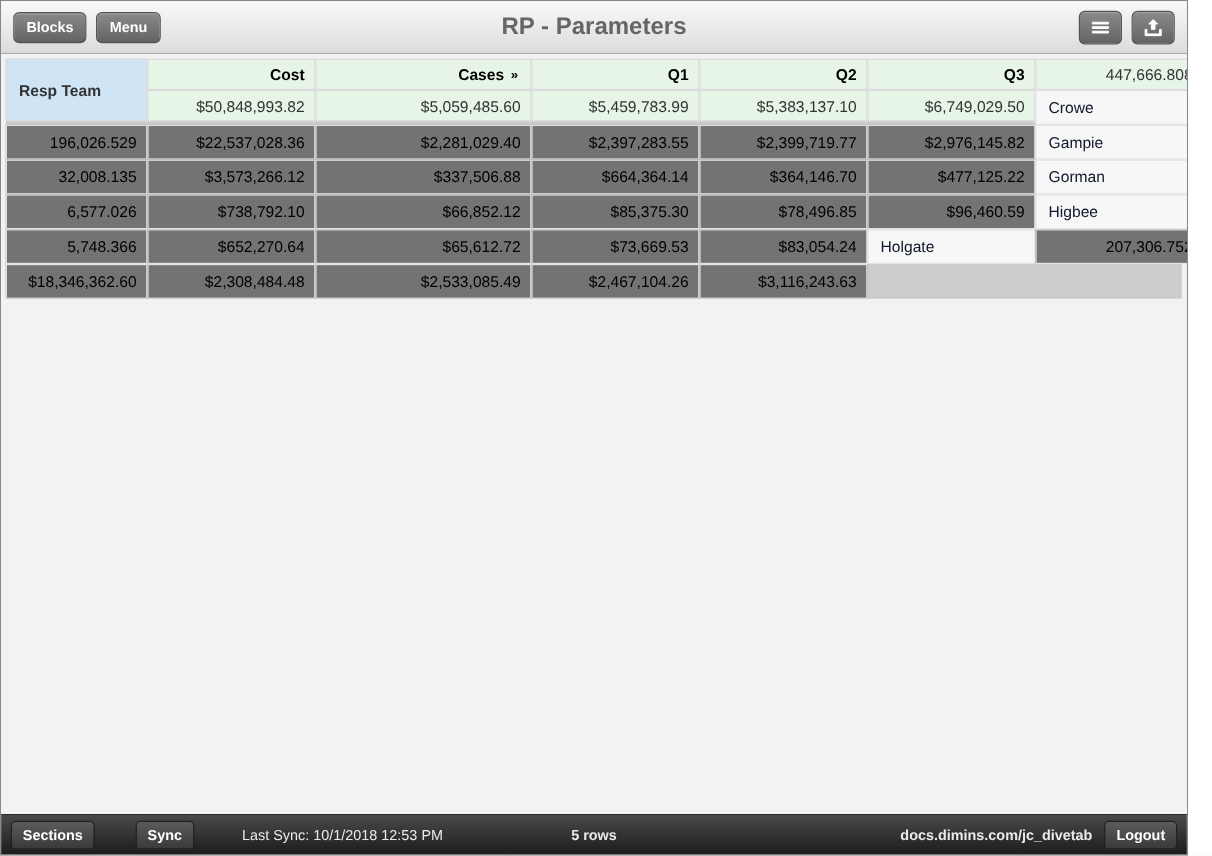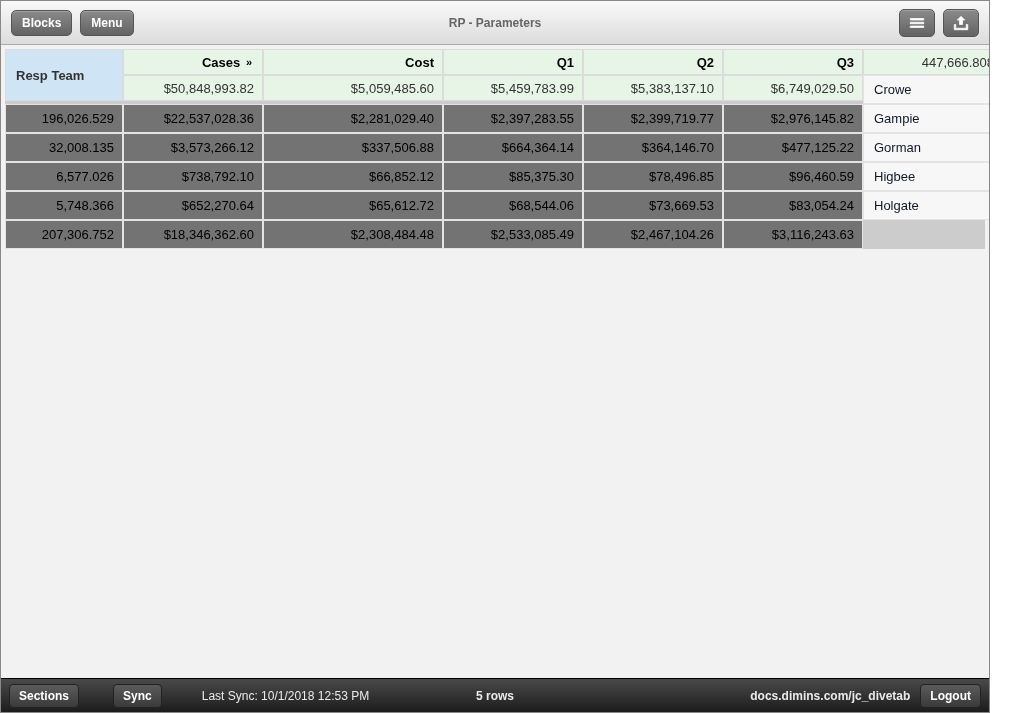--- a/index.html
+++ b/index.html
@@ -23,7 +23,7 @@
   }
   .topbar .title {
     position:absolute; left:0; right:0; text-align:center;
-    color:#666; font-weight:bold; font-size:12px;
+    color:#666; font-weight:bold; font-size:20px;
     pointer-events:none;
   }
   .tool-btn {

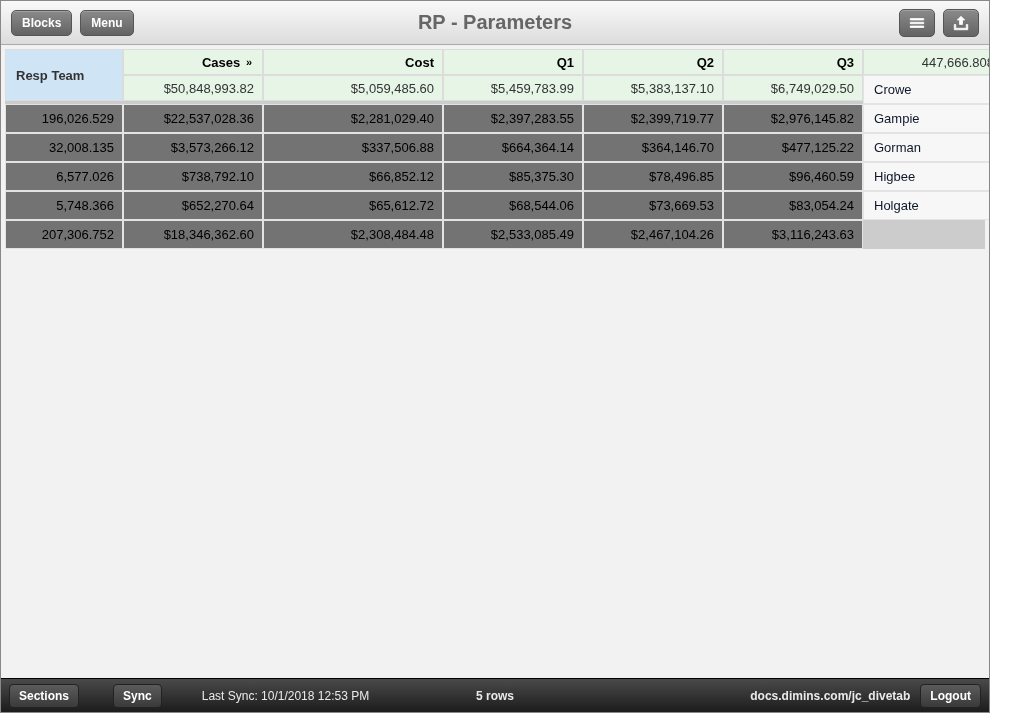--- a/index.html
+++ b/index.html
@@ -151,11 +151,11 @@
 
       <div class="hdr-left" style="grid-row: span 2">Resp Team</div>
 
+      <div class="hdr-num">Cost</div>
       <div class="hdr-num">
         <span>Cases</span>
         <span class="hdr-arrow">»</span>
       </div>
-      <div class="hdr-num">Cost</div>
       <div class="hdr-num">Q1</div>
       <div class="hdr-num">Q2</div>
       <div class="hdr-num">Q3</div>

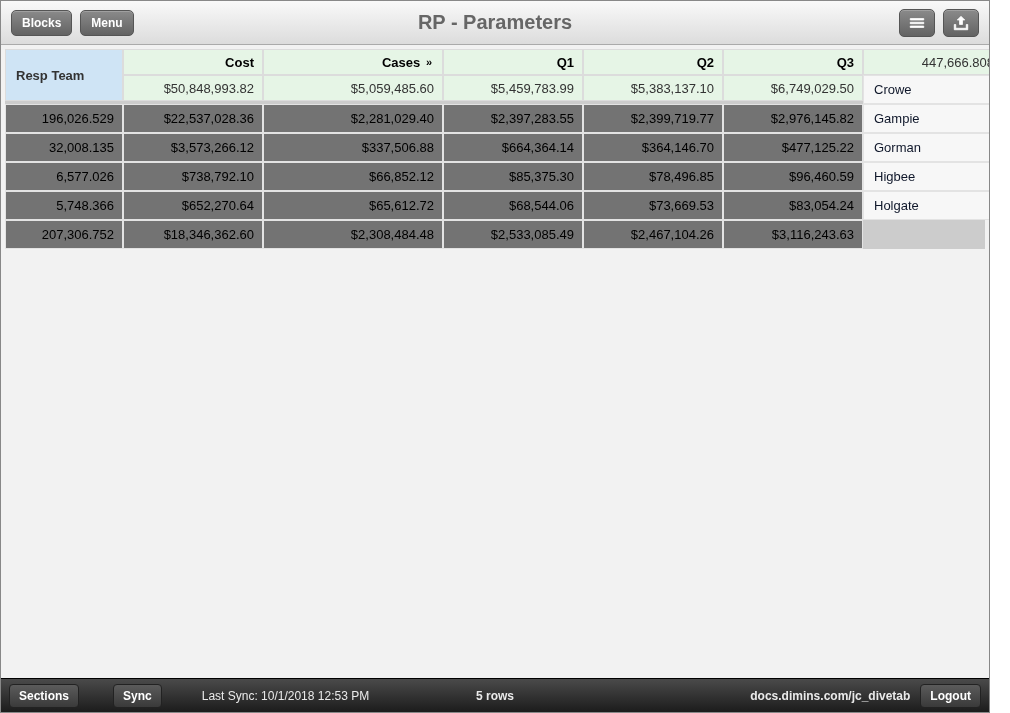--- a/index.html
+++ b/index.html
@@ -192,7 +192,6 @@
         <div class="cell num">5,748.366</div>
         <div class="cell num">$652,270.64</div>
         <div class="cell num">$65,612.72</div>
-        <div class="cell num">$68,544.06</div>
         <div class="cell num">$73,669.53</div>
         <div class="cell num">$83,054.24</div>
         <div class="cell rowname">Holgate</div>

